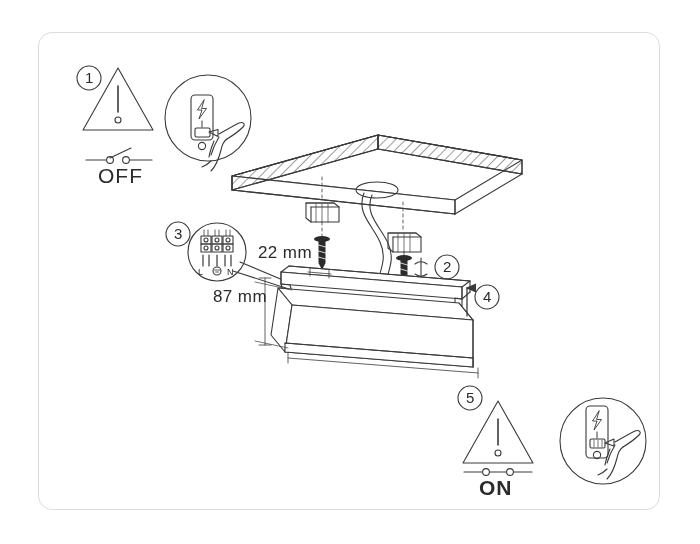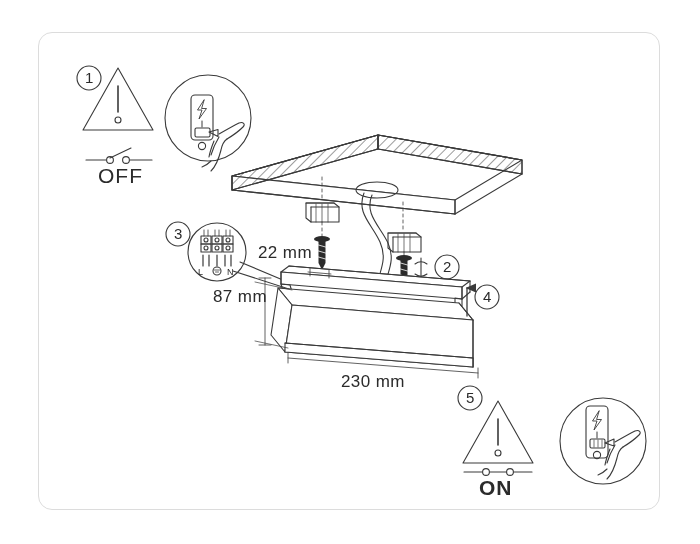--- a/index.html
+++ b/index.html
@@ -338,7 +338,6 @@
 
   <div class="lbl dim-lbl" style="left:258px; top:243px;">22 mm</div>
   <div class="lbl dim-lbl" style="left:205px; top:287px;margin-left:8px;">87 mm</div>
-  <div class="lbl dim-lbl" style="left:341px; top:372px;">230 mm</div>
 
   <div class="lbl term-lbl" style="left:198px; top:267px; font-size:9px;">L</div>
   <div class="lbl term-lbl" style="left:227px; top:267px; font-size:9px;">N</div>

